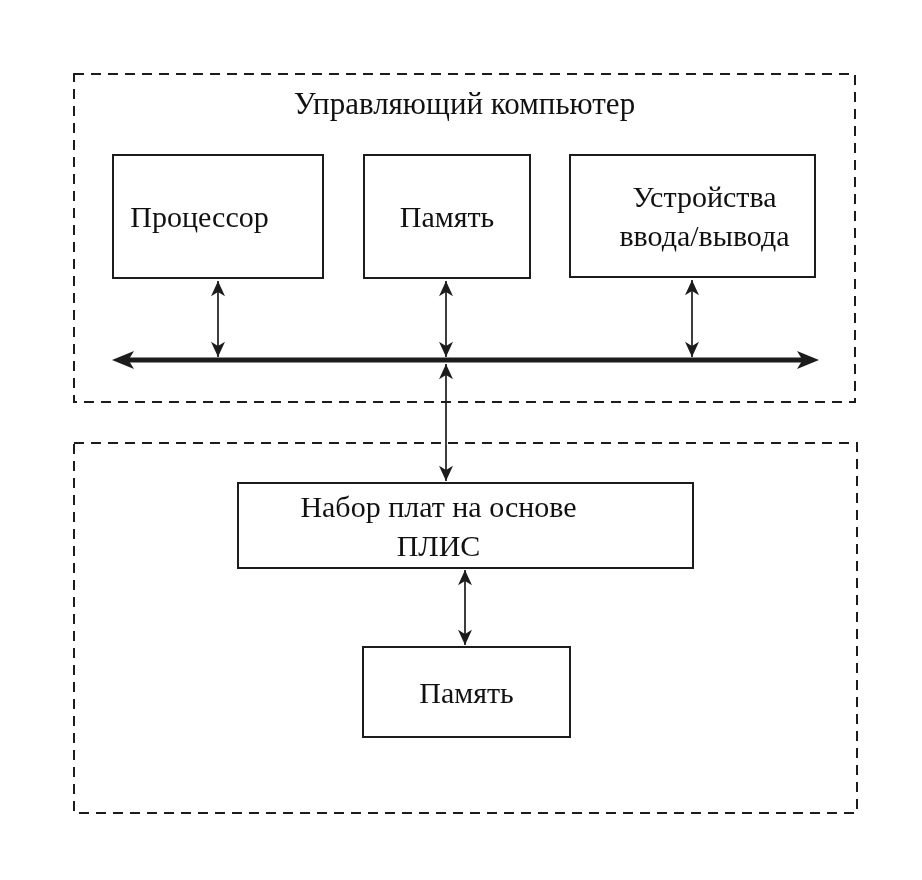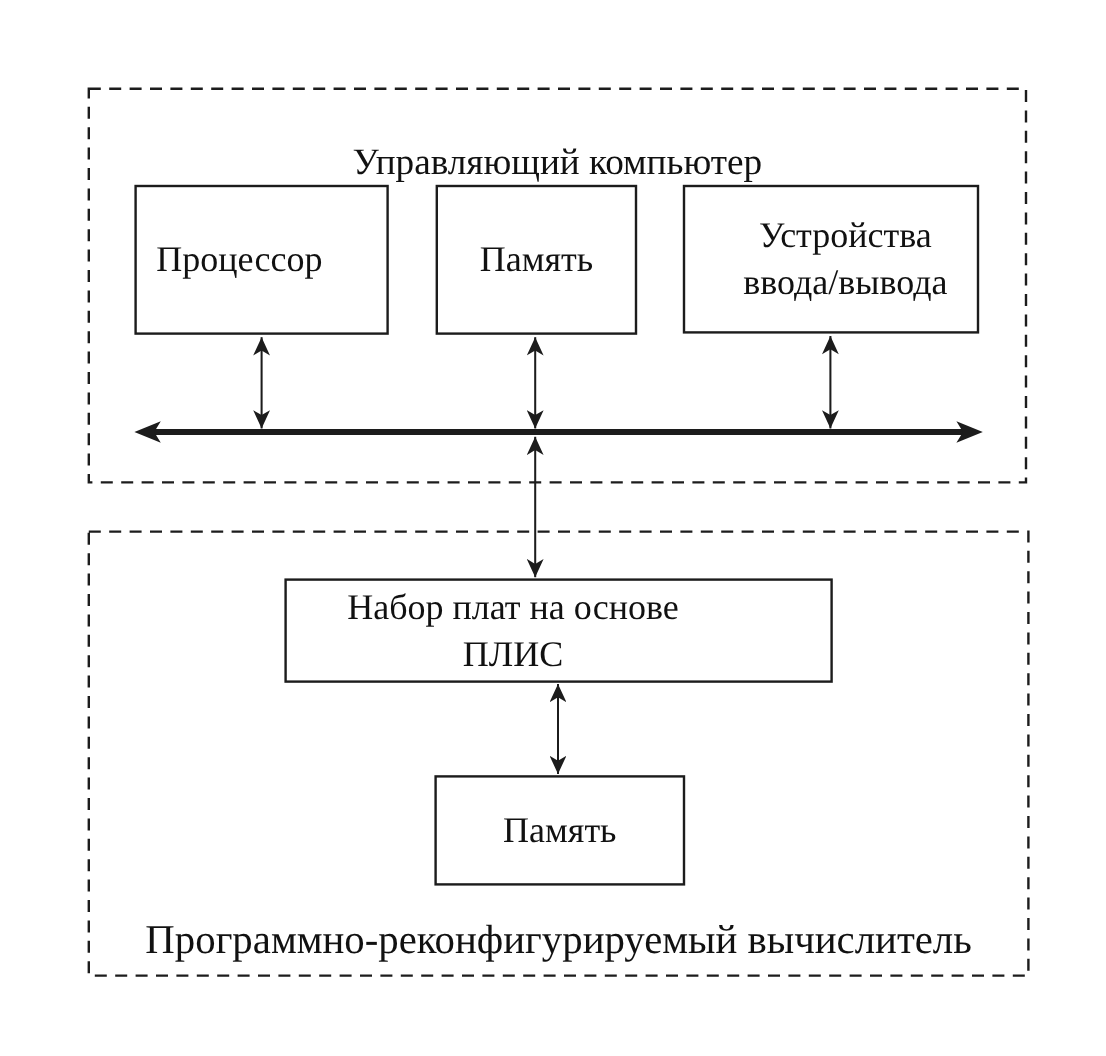--- a/index.html
+++ b/index.html
@@ -40,7 +40,6 @@
   }
   .group-title {
     font-size: 31px;
-    margin-top: 31px;
   }
   .group-footer {
     font-size: 34px;

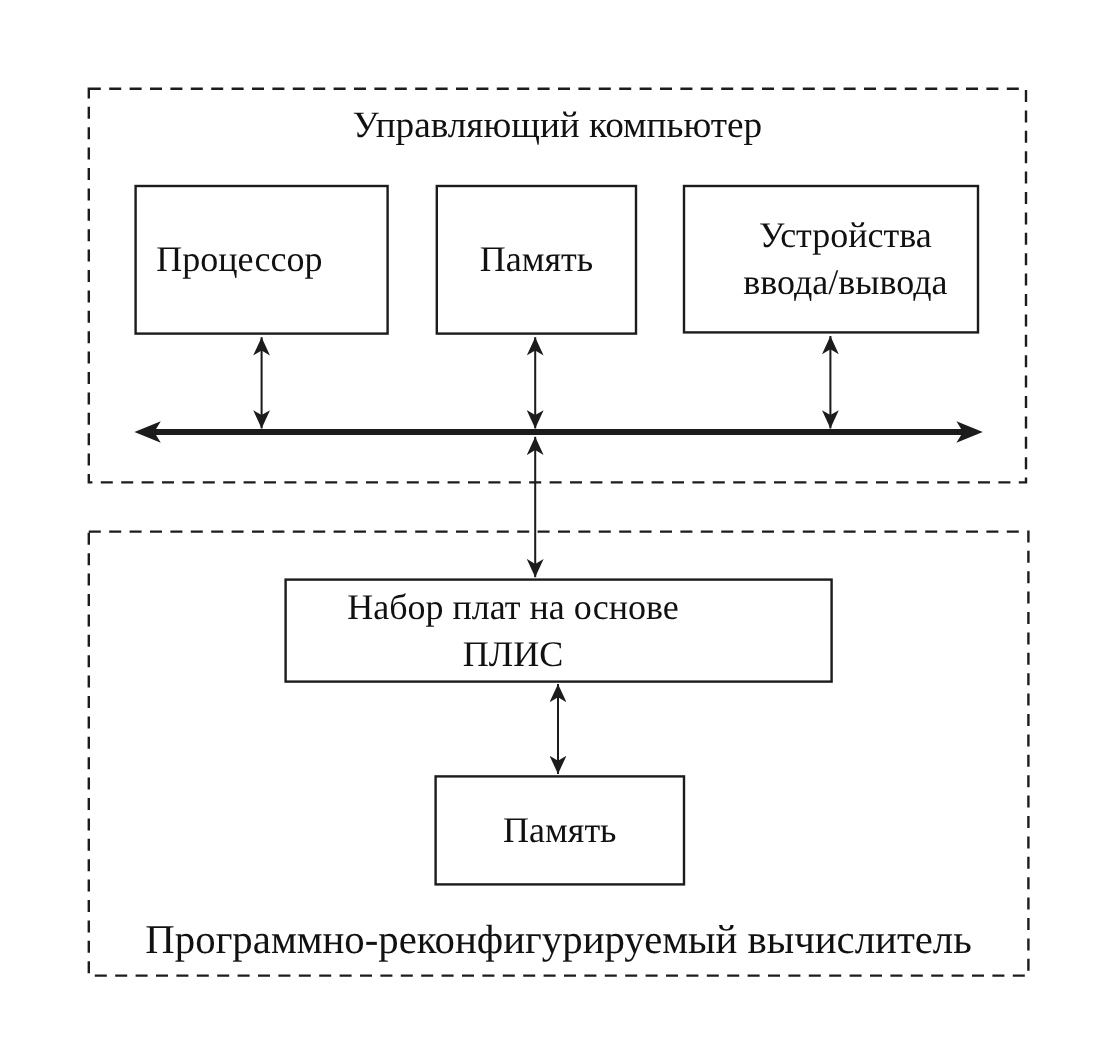--- a/index.html
+++ b/index.html
@@ -89,7 +89,7 @@
   <div class="label box-label multiline" style="left:570px; top:155px; width:269px; height:122px;text-align:center;">Устройства
 ввода/вывода</div>
 
-  <div class="label box-label multiline" style="left:239px; top:483px; width:377px; height:85px;">Набор плат на основе
+  <div class="label box-label multiline" style="left:250px; top:483px; width:377px; height:85px;">Набор плат на основе
 ПЛИС</div>
 
   <div class="label box-label" style="left:363px; top:647px; width:207px; height:90px;">Память</div>

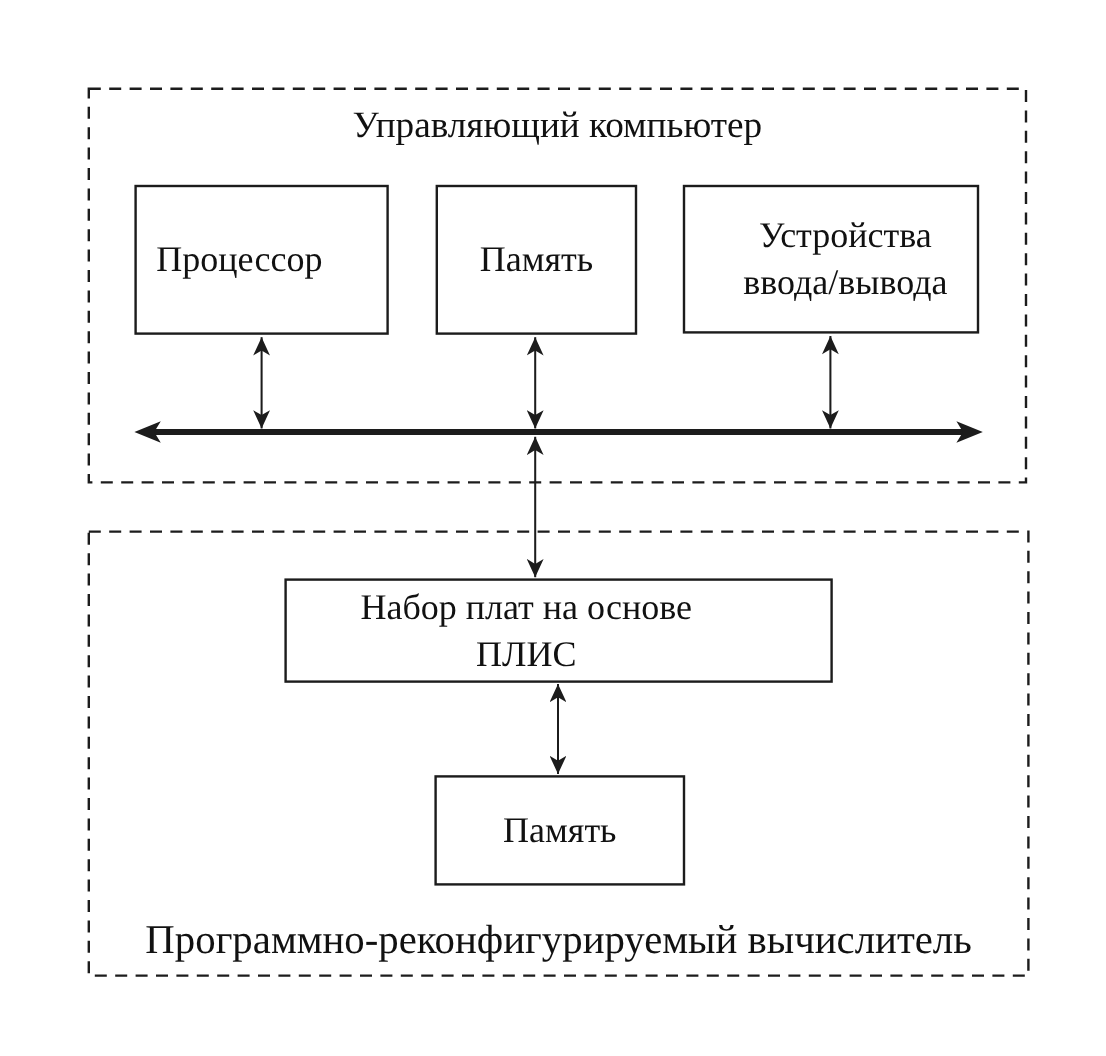--- a/index.html
+++ b/index.html
@@ -94,7 +94,6 @@
 
   <div class="label box-label" style="left:363px; top:647px; width:207px; height:90px;">Память</div>
 
-  <div class="label group-footer" style="left:74px; top:760px; width:783px; height:48px;">Программно-реконфигурируемый вычислитель</div>
 
 </div>
 

